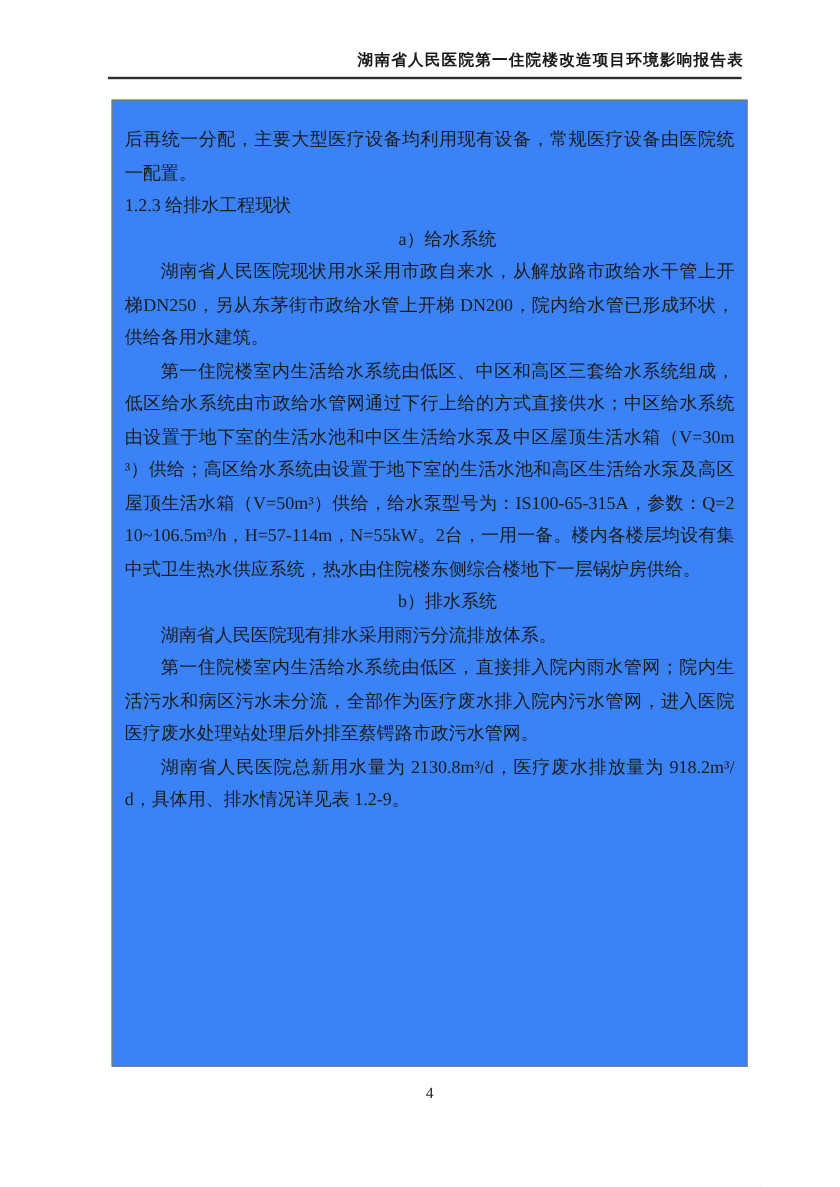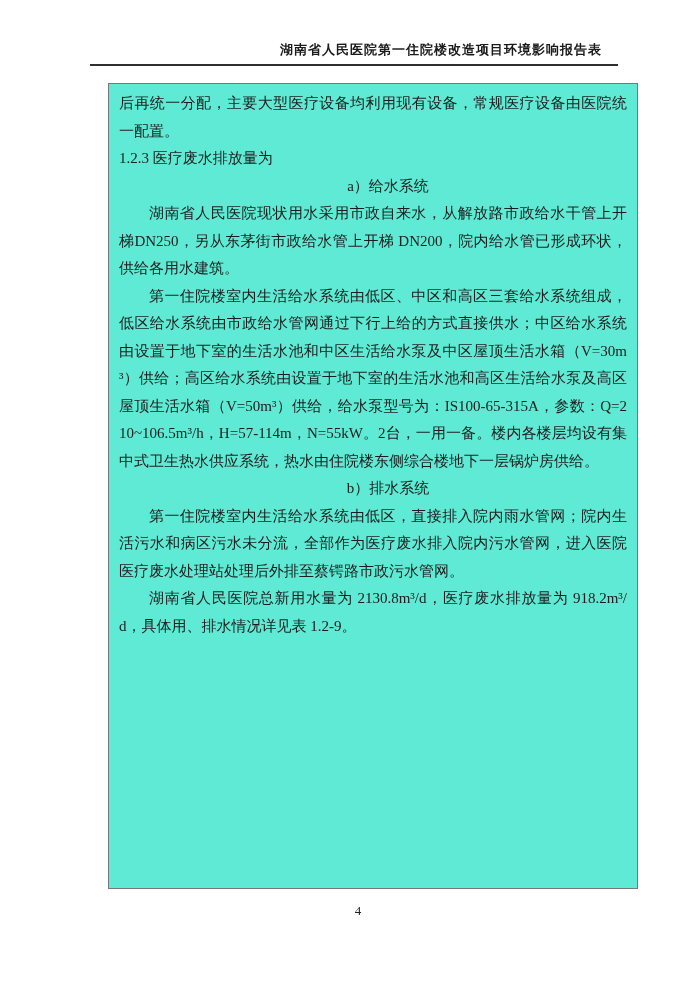--- a/index.html
+++ b/index.html
@@ -18,7 +18,7 @@
   .header-title {
     position: absolute;
     top: 41px;
-    left: 74px;
+    left: 92px;
     width: 528px;
     text-align: right;
     font-size: 13px;

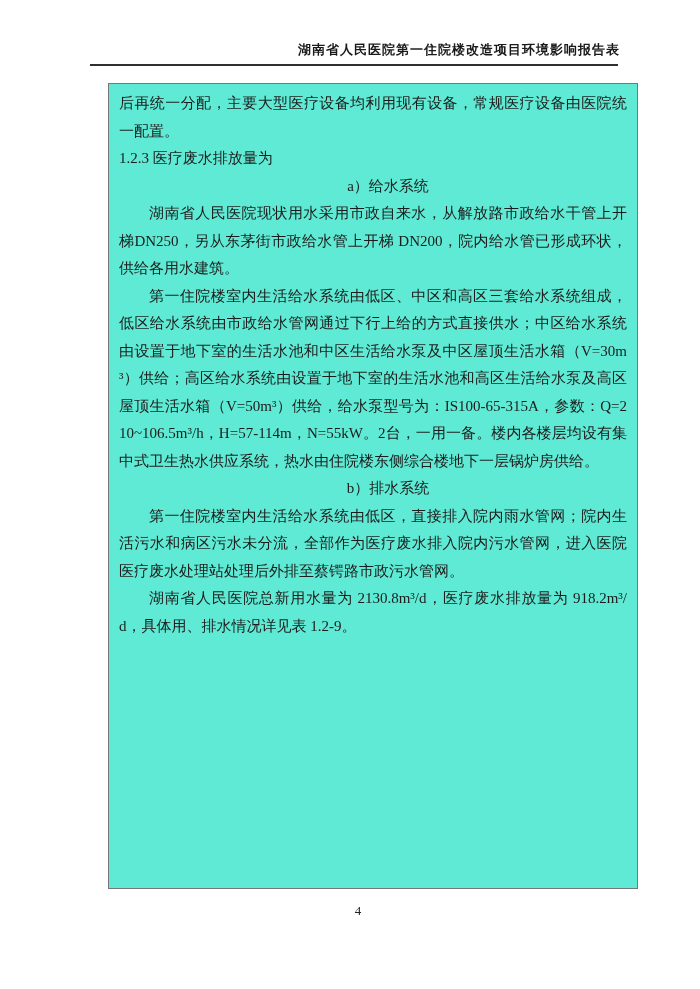--- a/index.html
+++ b/index.html
@@ -37,13 +37,13 @@
   .content-box {
     position: absolute;
     top: 83px;
-    left: 108px;
+    left: 93px;
     width: 530px;
     height: 806px;
     border: 1px solid #777777;
     box-sizing: border-box;
-    padding: 6px 10px 0 10px;
-    background: #5eead4;
+    padding: 20px 10px 0 10px;
+    background: #3b82f6;
   }
   .para {
     margin: 0;

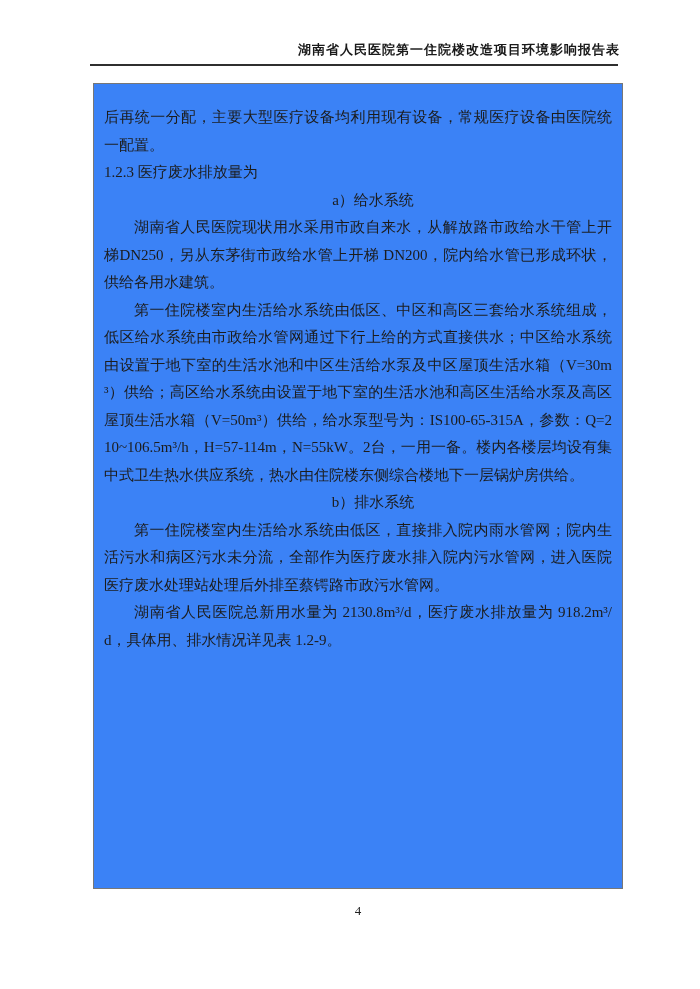--- a/index.html
+++ b/index.html
@@ -78,7 +78,7 @@
 <div class="content-box">
   <div id="paragraphs">
       <p class="para noindent">后再统一分配，主要大型医疗设备均利用现有设备，常规医疗设备由医院统一配置。</p>
-      <p class="para heading">1.2.3 医疗废水排放量为</p>
+      <p class="para heading">1.2.3 给排水工程现状</p>
       <p class="para sub">a）给水系统</p>
       <p class="para body">湖南省人民医院现状用水采用市政自来水，从解放路市政给水干管上开梯DN250，另从东茅街市政给水管上开梯 DN200，院内给水管已形成环状，供给各用水建筑。</p>
       <p class="para body">第一住院楼室内生活给水系统由低区、中区和高区三套给水系统组成，低区给水系统由市政给水管网通过下行上给的方式直接供水；中区给水系统由设置于地下室的生活水池和中区生活给水泵及中区屋顶生活水箱（V=30m³）供给；高区给水系统由设置于地下室的生活水池和高区生活给水泵及高区屋顶生活水箱（V=50m³）供给，给水泵型号为：IS100-65-315A，参数：Q=210~106.5m³/h，H=57-114m，N=55kW。2台，一用一备。楼内各楼层均设有集中式卫生热水供应系统，热水由住院楼东侧综合楼地下一层锅炉房供给。</p>

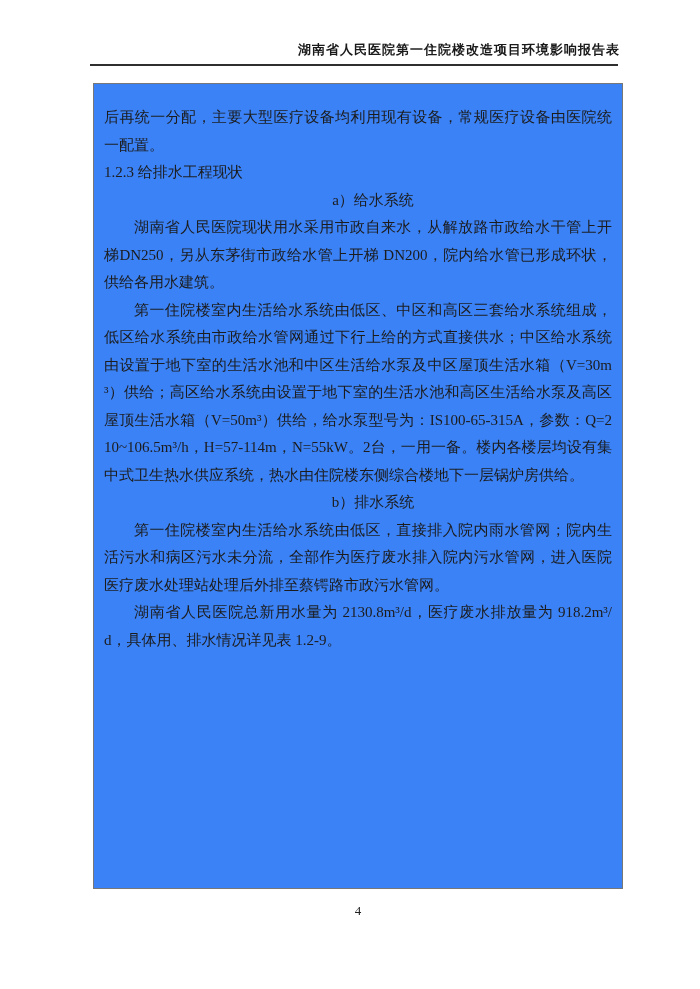--- a/index.html
+++ b/index.html
@@ -83,6 +83,7 @@
       <p class="para body">湖南省人民医院现状用水采用市政自来水，从解放路市政给水干管上开梯DN250，另从东茅街市政给水管上开梯 DN200，院内给水管已形成环状，供给各用水建筑。</p>
       <p class="para body">第一住院楼室内生活给水系统由低区、中区和高区三套给水系统组成，低区给水系统由市政给水管网通过下行上给的方式直接供水；中区给水系统由设置于地下室的生活水池和中区生活给水泵及中区屋顶生活水箱（V=30m³）供给；高区给水系统由设置于地下室的生活水池和高区生活给水泵及高区屋顶生活水箱（V=50m³）供给，给水泵型号为：IS100-65-315A，参数：Q=210~106.5m³/h，H=57-114m，N=55kW。2台，一用一备。楼内各楼层均设有集中式卫生热水供应系统，热水由住院楼东侧综合楼地下一层锅炉房供给。</p>
       <p class="para sub">b）排水系统</p>
+      <p class="para body">湖南省人民医院现有排水采用雨污分流排放体系。</p>
       <p class="para body">第一住院楼室内生活给水系统由低区，直接排入院内雨水管网；院内生活污水和病区污水未分流，全部作为医疗废水排入院内污水管网，进入医院医疗废水处理站处理后外排至蔡锷路市政污水管网。</p>
       <p class="para body">湖南省人民医院总新用水量为 2130.8m³/d，医疗废水排放量为 918.2m³/d，具体用、排水情况详见表 1.2-9。</p>
     </div>

